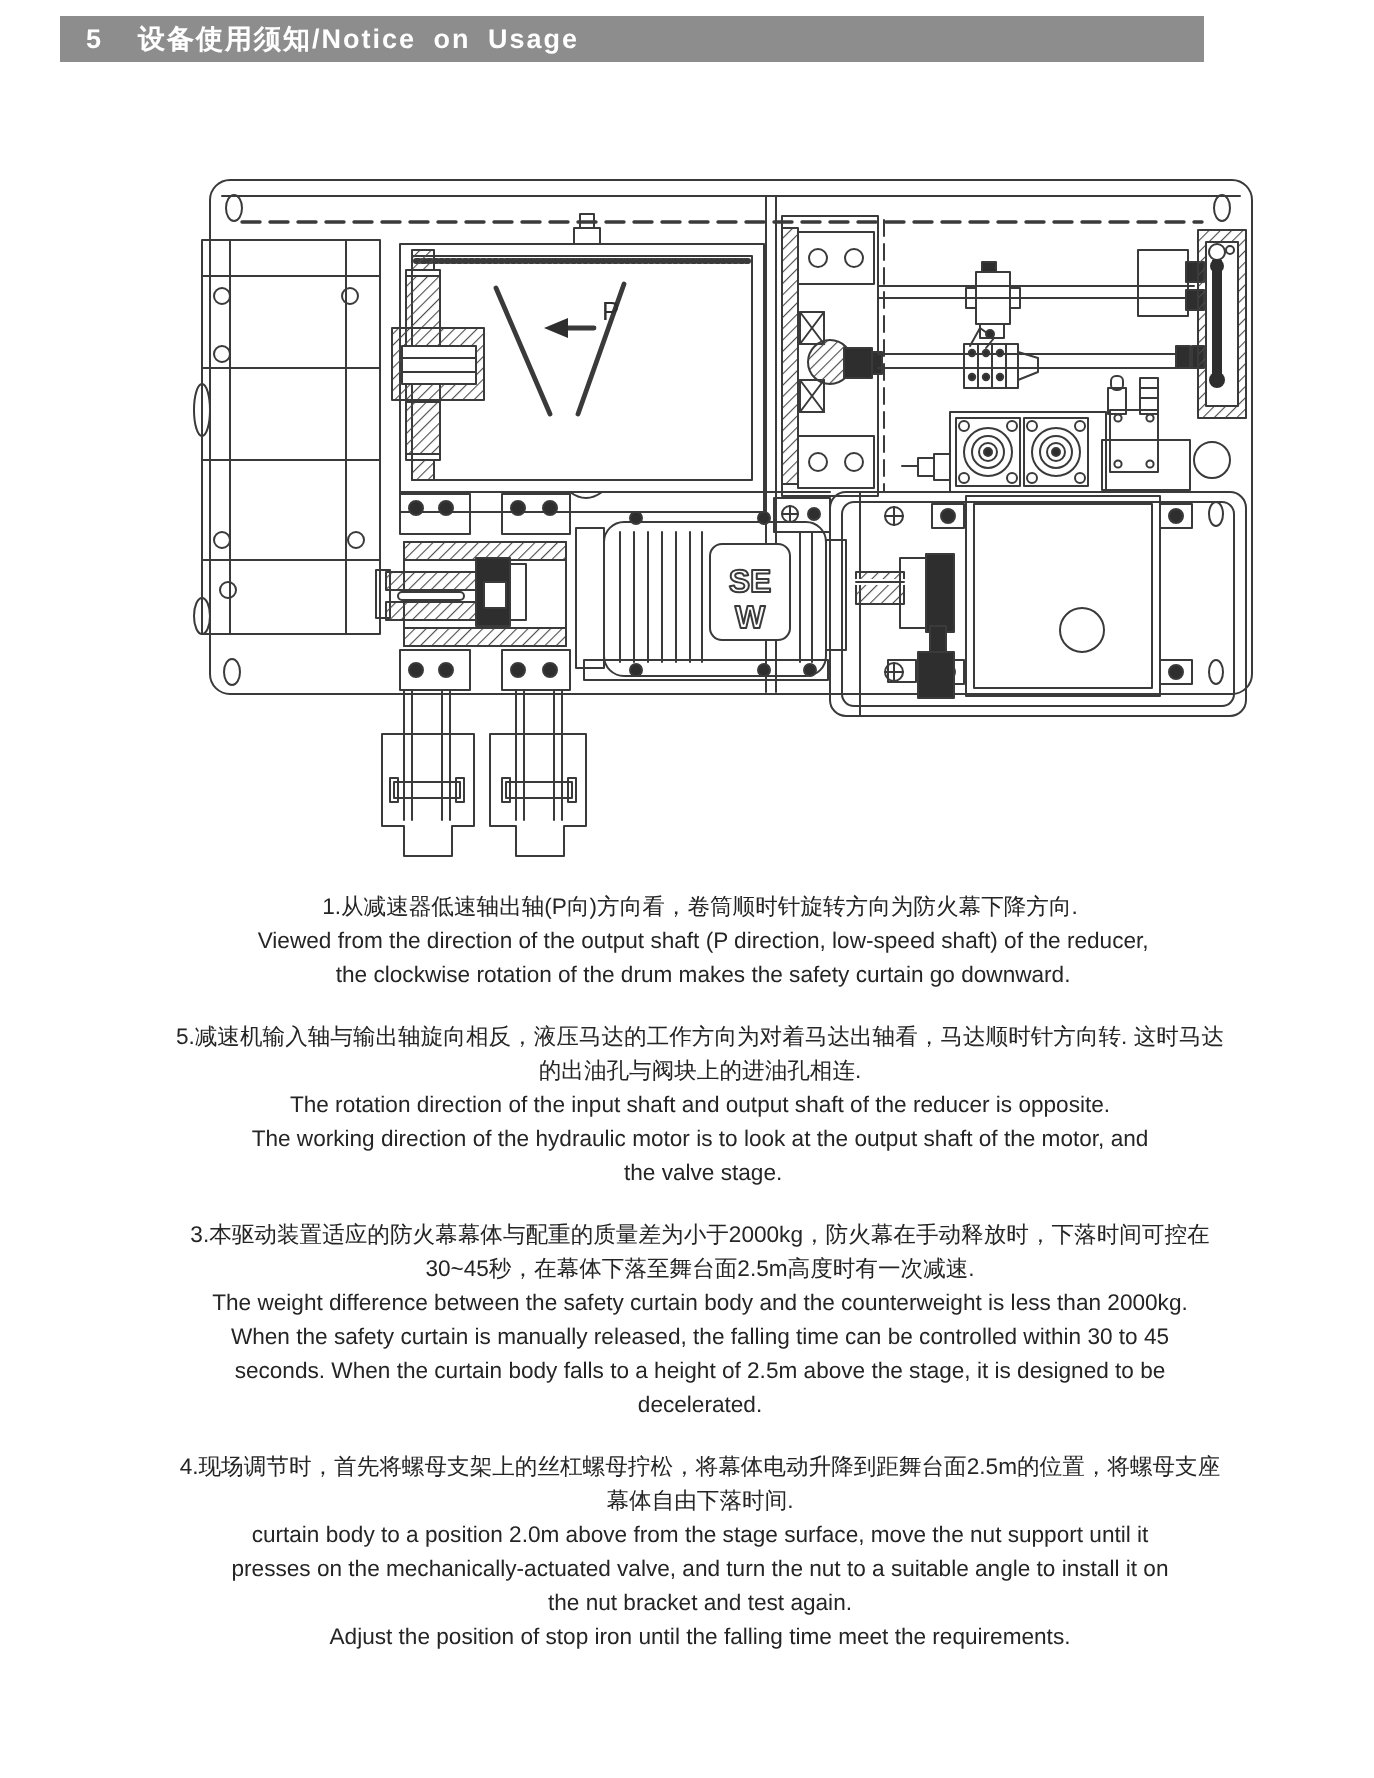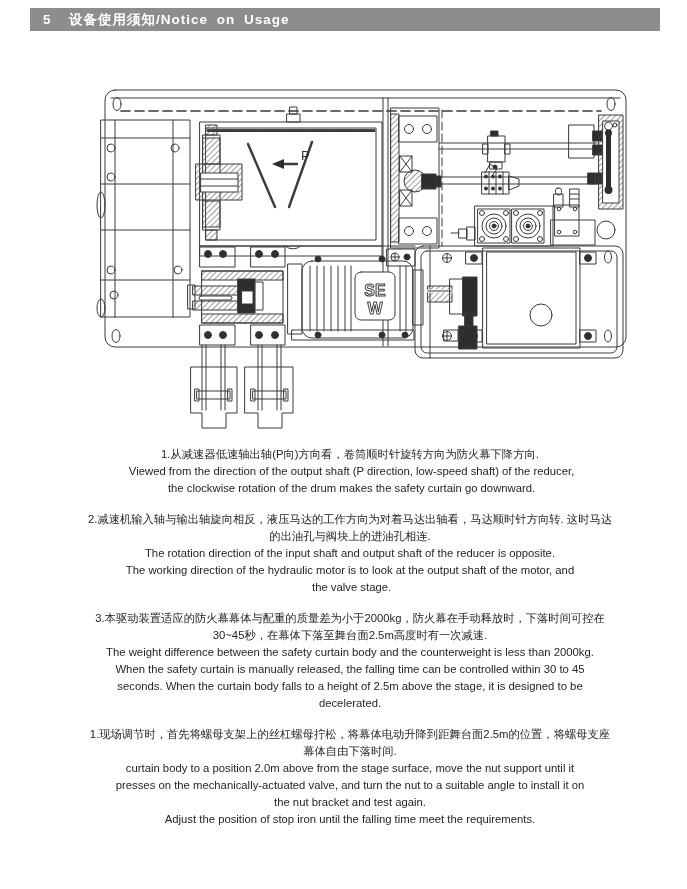--- a/index.html
+++ b/index.html
@@ -8,7 +8,7 @@
     font-family:"Liberation Sans",sans-serif;overflow:hidden;
   }
   .section-bar{
-    position:absolute;left:30px;top:8px;width:630px;height:23px;
+    position:absolute;left:30px;top:8px;width:572px;height:23px;
     background:#8d8d8d;display:flex;align-items:center;
   }
   .section-title{

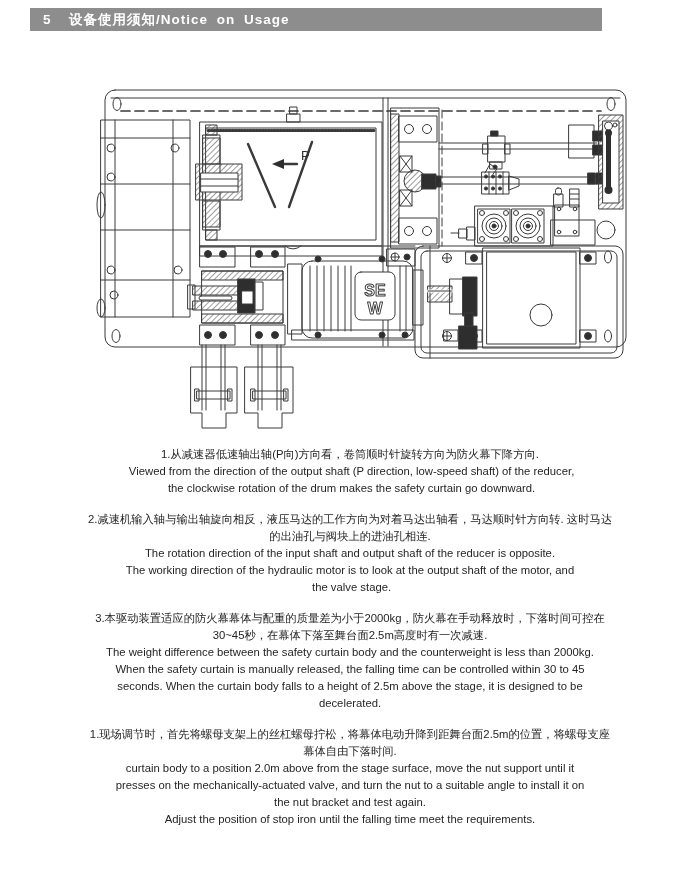--- a/index.html
+++ b/index.html
@@ -325,7 +325,7 @@
       <div class="line"> the clockwise rotation of the drum makes the safety curtain go downward.</div>
     </div>
     <div class="para">
-      <div class="line">2.减速机输入轴与输出轴旋向相反，液压马达的工作方向为对着马达出轴看，马达顺时针方向转. 这时马达</div>
+      <div class="line">5.减速机输入轴与输出轴旋向相反，液压马达的工作方向为对着马达出轴看，马达顺时针方向转. 这时马达</div>
       <div class="line">的出油孔与阀块上的进油孔相连.</div>
       <div class="line">The rotation direction of the input shaft and output shaft of the reducer is opposite.</div>
       <div class="line">The working direction of the hydraulic motor is to look at the output shaft of the motor, and</div>

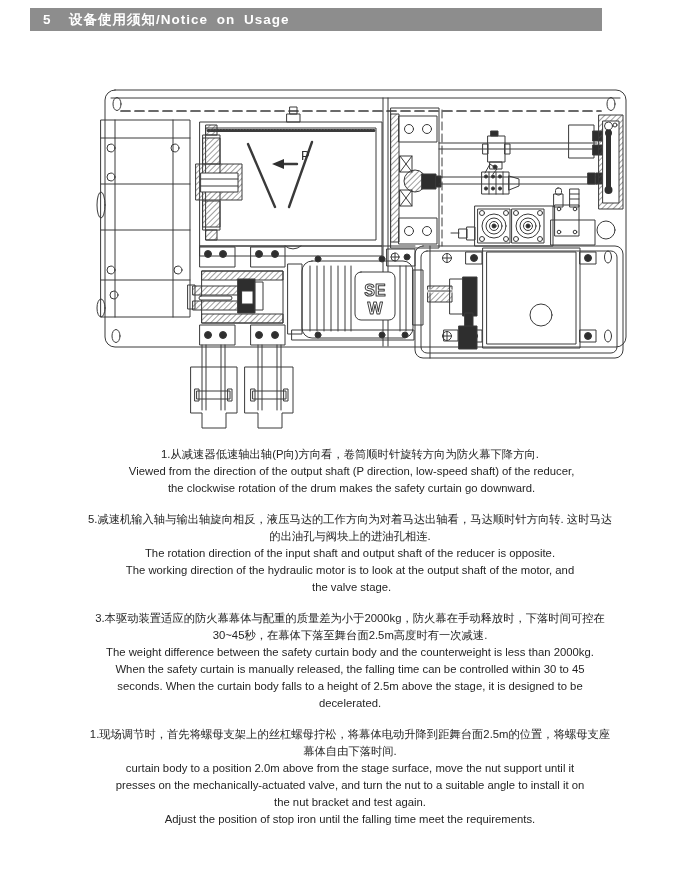--- a/index.html
+++ b/index.html
@@ -340,7 +340,7 @@
       <div class="line">decelerated.</div>
     </div>
     <div class="para">
-      <div class="line">1.现场调节时，首先将螺母支架上的丝杠螺母拧松，将幕体电动升降到距舞台面2.5m的位置，将螺母支座</div>
+      <div class="line">4.现场调节时，首先将螺母支架上的丝杠螺母拧松，将幕体电动升降到距舞台面2.5m的位置，将螺母支座</div>
       <div class="line">幕体自由下落时间.</div>
       <div class="line">curtain body to a position 2.0m above from the stage surface, move the nut support until it</div>
       <div class="line">presses on the mechanically-actuated valve, and turn the nut to a suitable angle to install it on</div>

